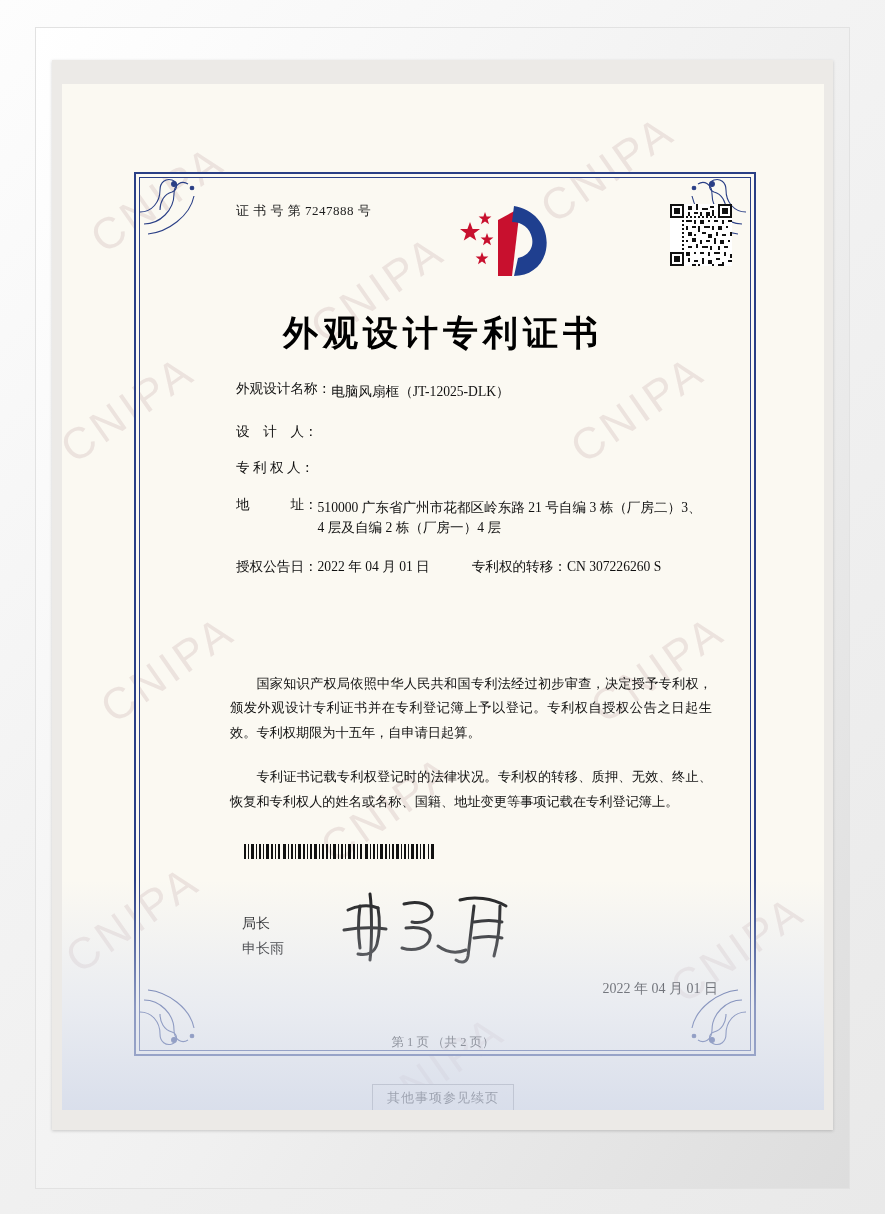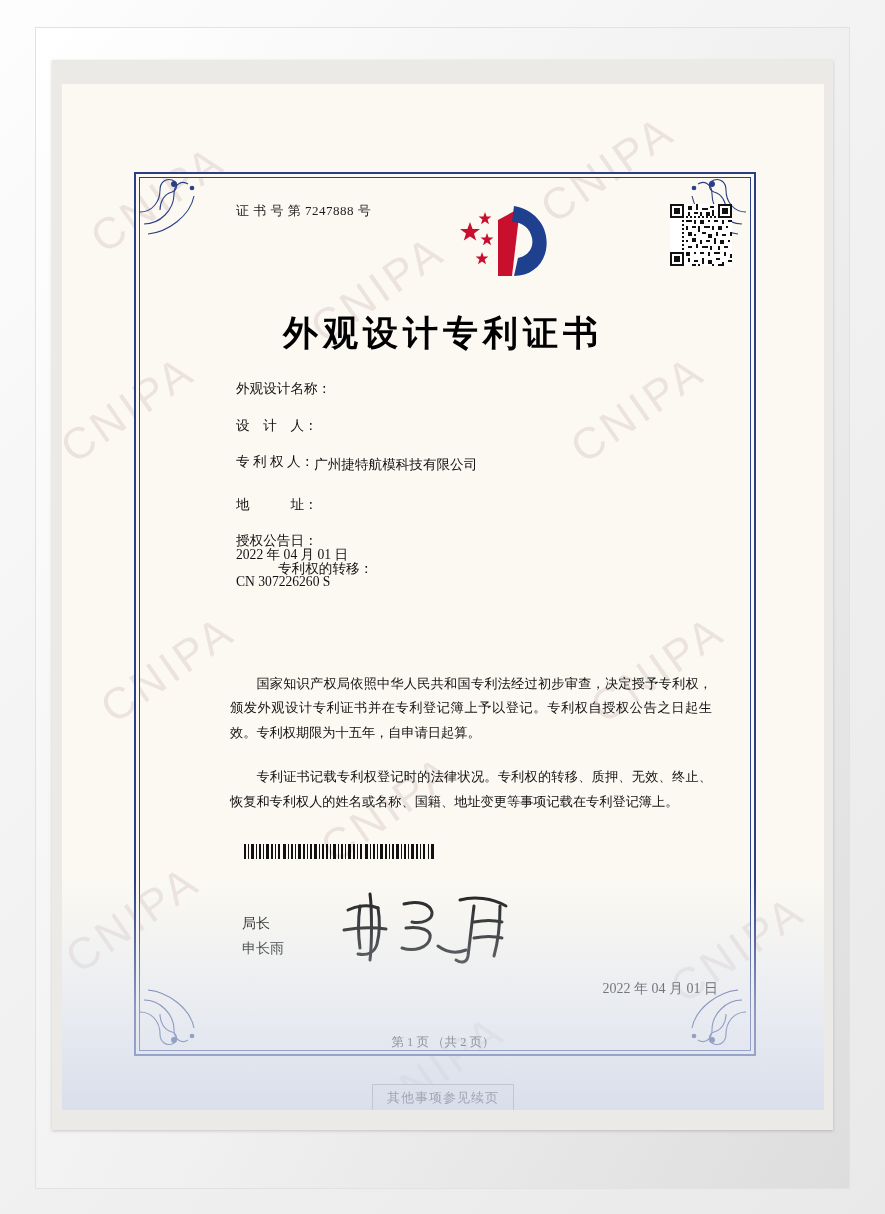--- a/index.html
+++ b/index.html
@@ -398,6 +398,7 @@
       <div class="fields">
         <div class="frow">
           <span class="flabel">外观设计名称：</span>
+          <span class="fval">电脑风扇框（JT-12025-DLK）</span>
         </div>
         <div class="frow">
           <span class="flabel">设　计　人：</span>

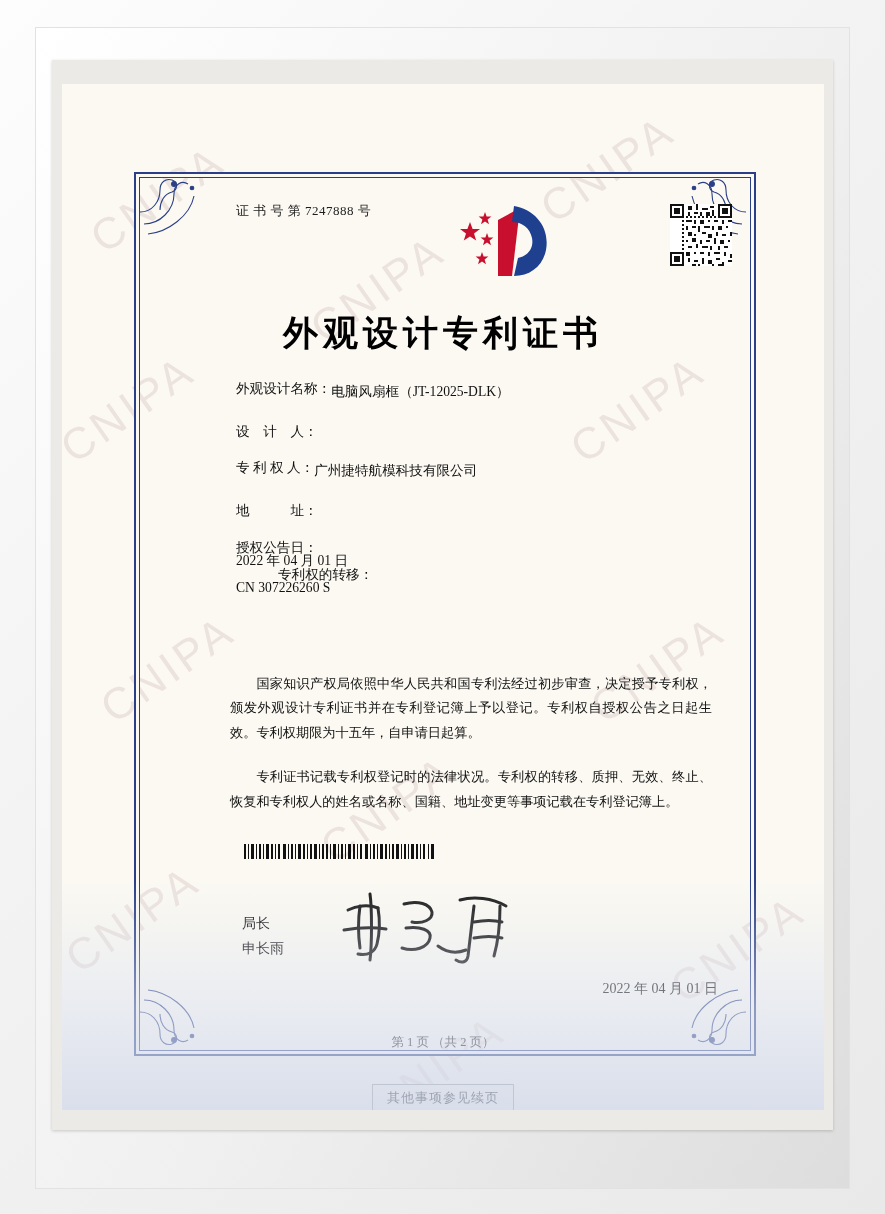--- a/index.html
+++ b/index.html
@@ -405,7 +405,6 @@
         </div>
         <div class="frow">
           <span class="flabel">专 利 权 人：</span>
-          <span class="fval">广州捷特航模科技有限公司</span>
         </div>
         <div class="frow addr">
           <span class="flabel">地　　　址：</span>

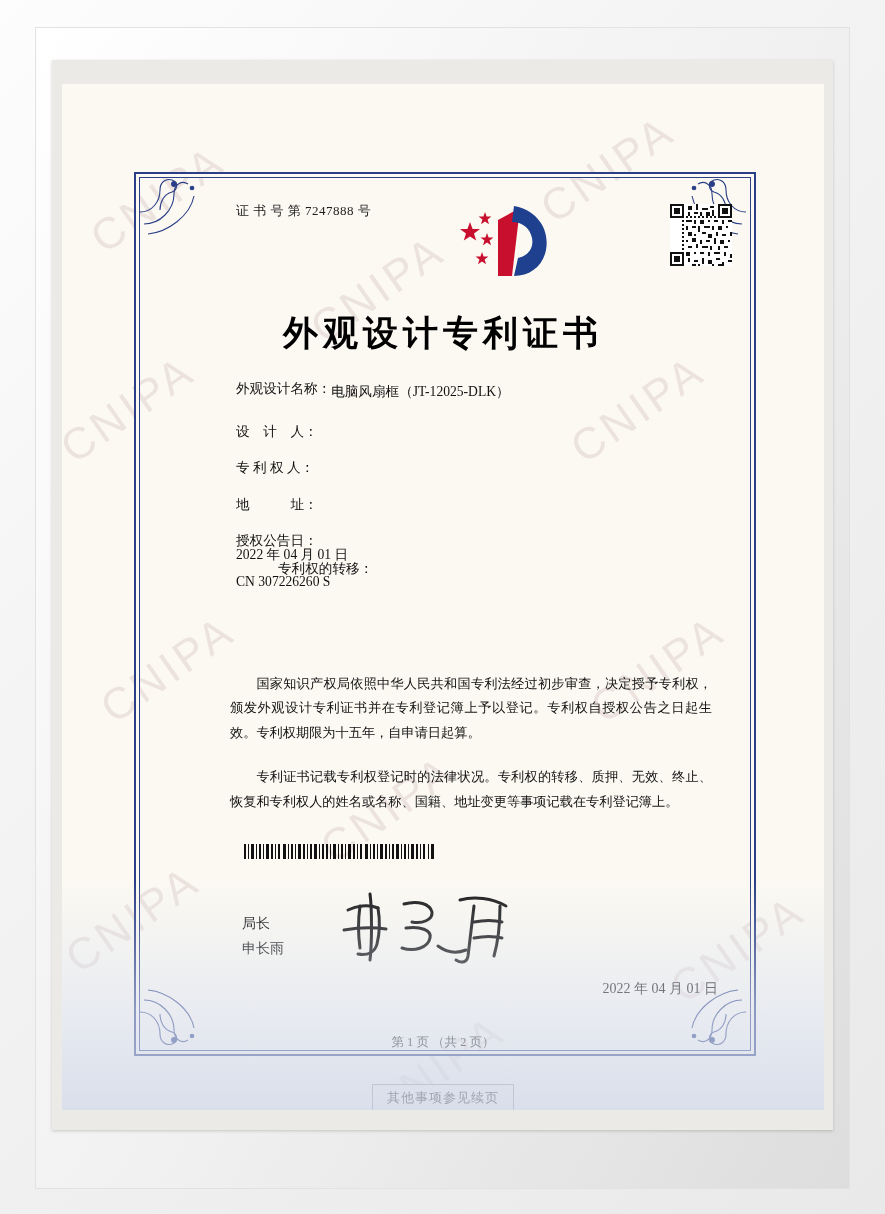--- a/index.html
+++ b/index.html
@@ -408,6 +408,7 @@
         </div>
         <div class="frow addr">
           <span class="flabel">地　　　址：</span>
+          <span class="fval">510000 广东省广州市花都区岭东路 21 号自编 3 栋（厂房二）3、4 层及自编 2 栋（厂房一）4 层</span>
         </div>
         <div class="frow pub">
           <span class="flabel">授权公告日：</span>

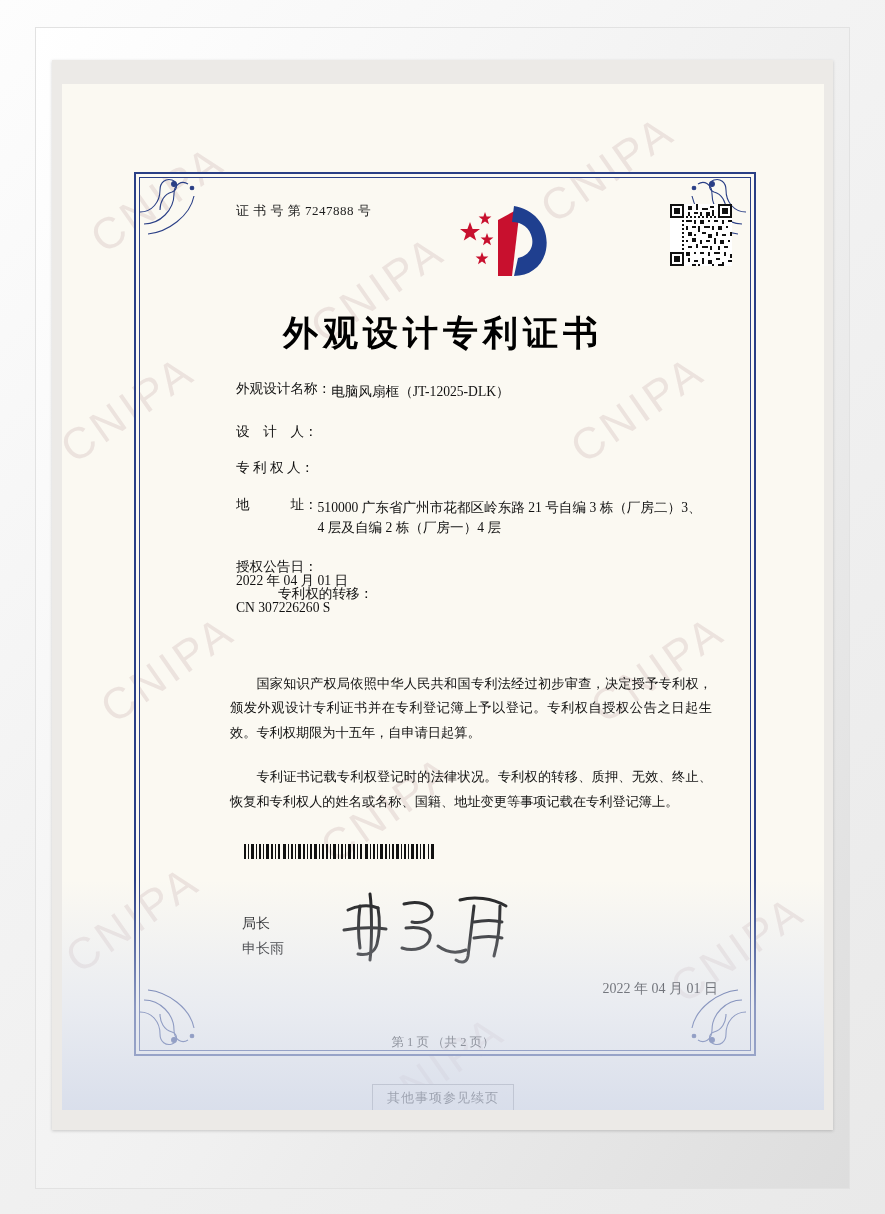--- a/index.html
+++ b/index.html
@@ -129,7 +129,7 @@
     line-height: 1.45;
   }
   .frow.addr { }
-  .frow.pub  { margin-bottom: 10px; flex-direction: column; }
+  .frow.pub  { margin-bottom: 10px; }
   .pub-right { margin-left: 42px; }
 
   .para {

